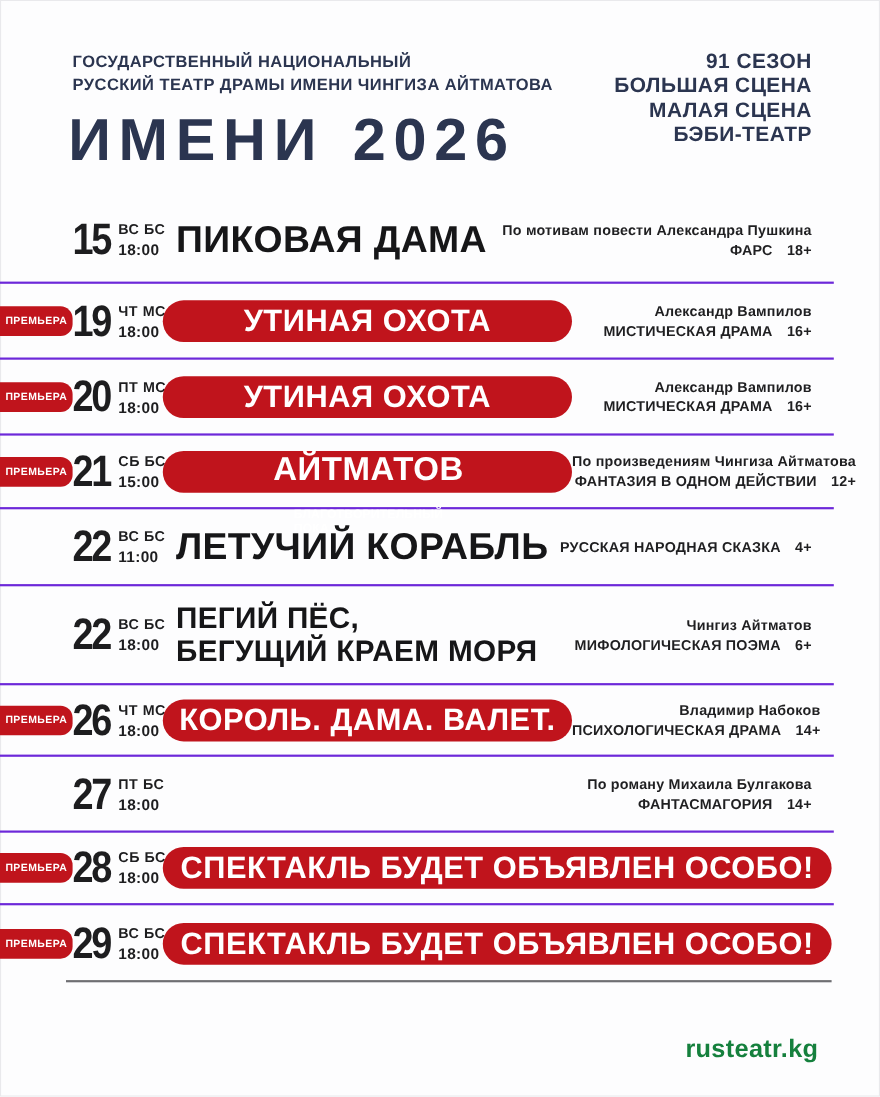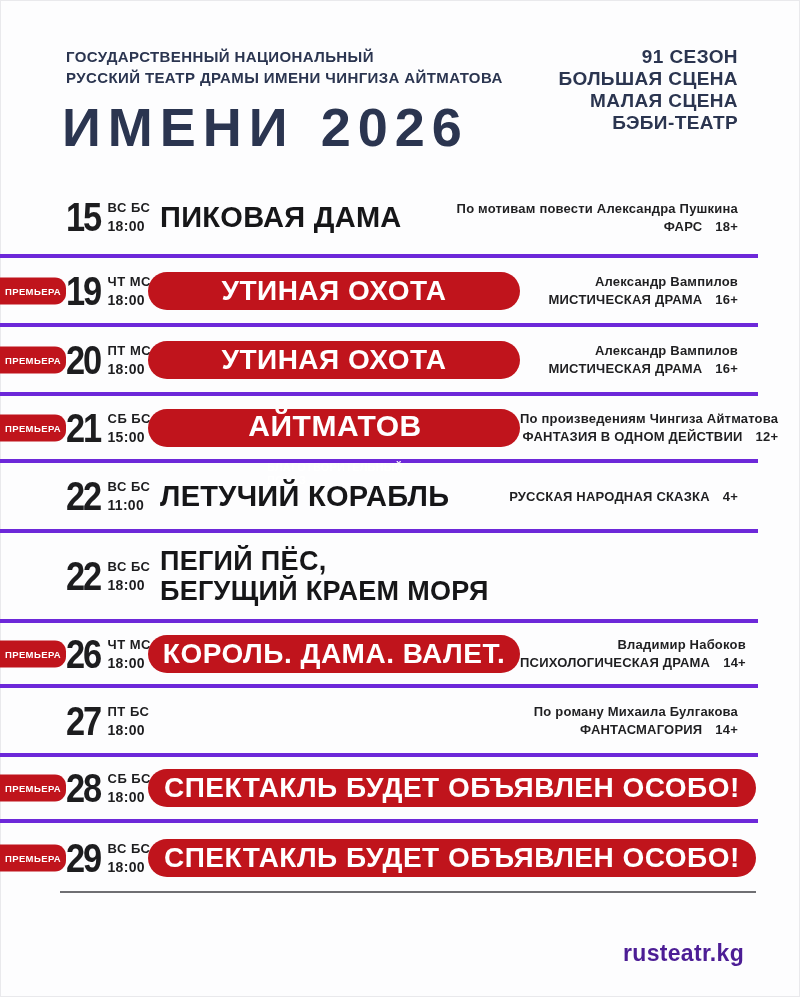--- a/index.html
+++ b/index.html
@@ -16,7 +16,7 @@
   .month .year{margin-left:26px;}
   
   .rows{margin-right:42px;}
-  .row{position:relative;display:flex;align-items:center;border-bottom:4px solid #6d28d9;
+  .row{position:relative;display:flex;align-items:center;border-bottom:2px solid #6d28d9;
        box-sizing:border-box;padding-right:20px;}
   .h78{height:78px}.h69{height:69px}.h67{height:67px}.h70{height:70px}
   .h90{height:90px}.h65{height:65px}.h66{height:66px}

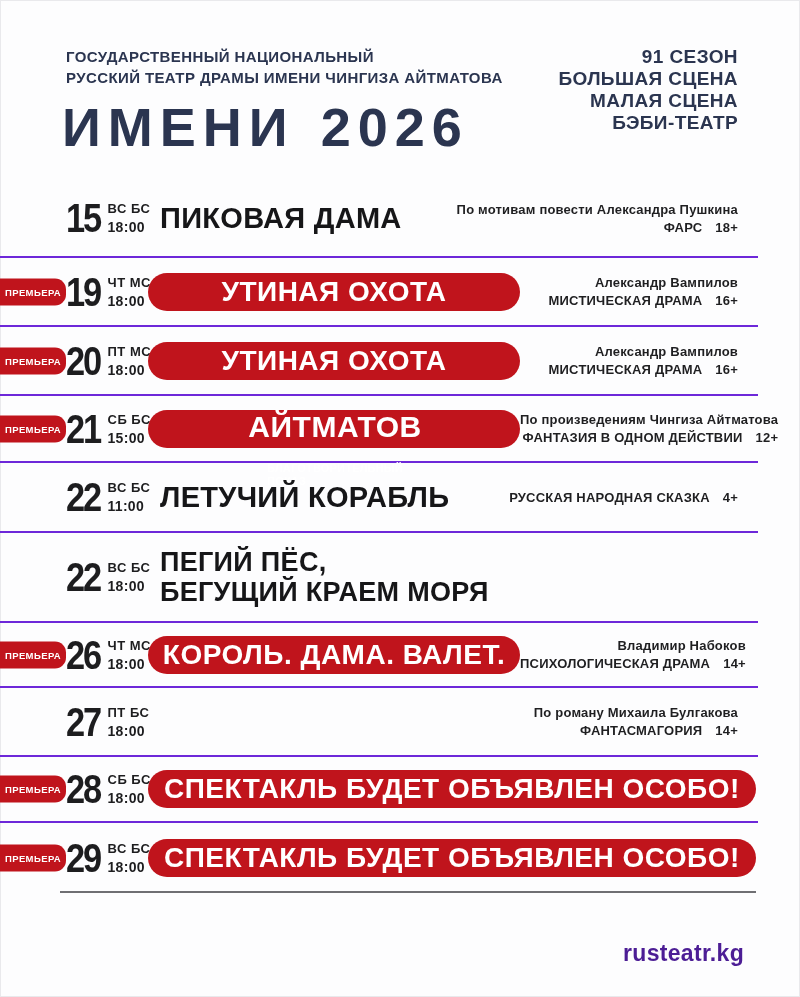--- a/index.html
+++ b/index.html
@@ -34,7 +34,7 @@
   .codes{font-size:13px;font-weight:700;letter-spacing:.5px;white-space:nowrap;}
   .time{font-size:14px;font-weight:700;letter-spacing:.3px;}
   
-  .title-plain{margin-left:12px;font-size:29px;font-weight:800;color:#161618;letter-spacing:.3px;white-space:nowrap;}
+  .title-plain{margin-left:12px;font-size:34px;font-weight:800;color:#161618;letter-spacing:.3px;white-space:nowrap;}
   .title-two{margin-left:12px;font-size:27px;font-weight:800;color:#161618;line-height:1.13;letter-spacing:.3px;}
   .banner{height:38px;background:var(--red);border-radius:19px;color:#fff;display:flex;
           align-items:center;justify-content:center;box-sizing:border-box;padding:0 16px;}

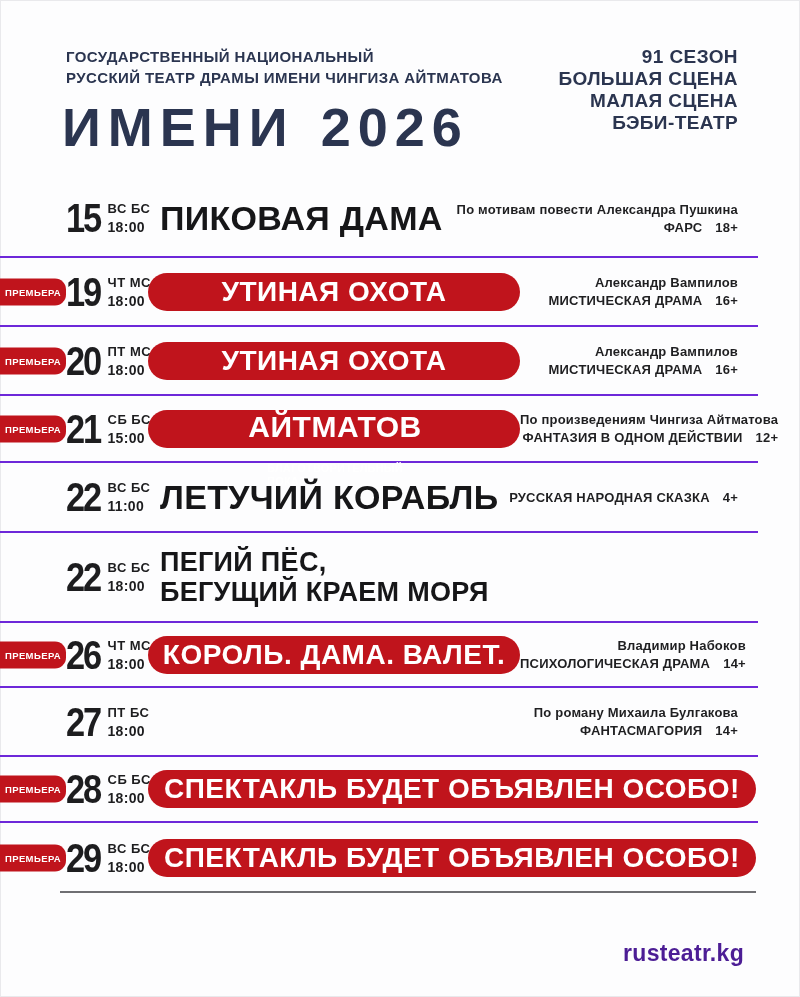--- a/index.html
+++ b/index.html
@@ -177,6 +177,10 @@
         <div>ПЕГИЙ ПЁС,</div>
         <div>БЕГУЩИЙ КРАЕМ МОРЯ</div>
       </div>
+      <div class="info">
+        <div class="l1">Чингиз Айтматов</div>
+        <div class="l2"><span>МИФОЛОГИЧЕСКАЯ ПОЭМА</span><span class="rating">6+</span></div>
+      </div>
     </div>
 
     <div class="row h65">

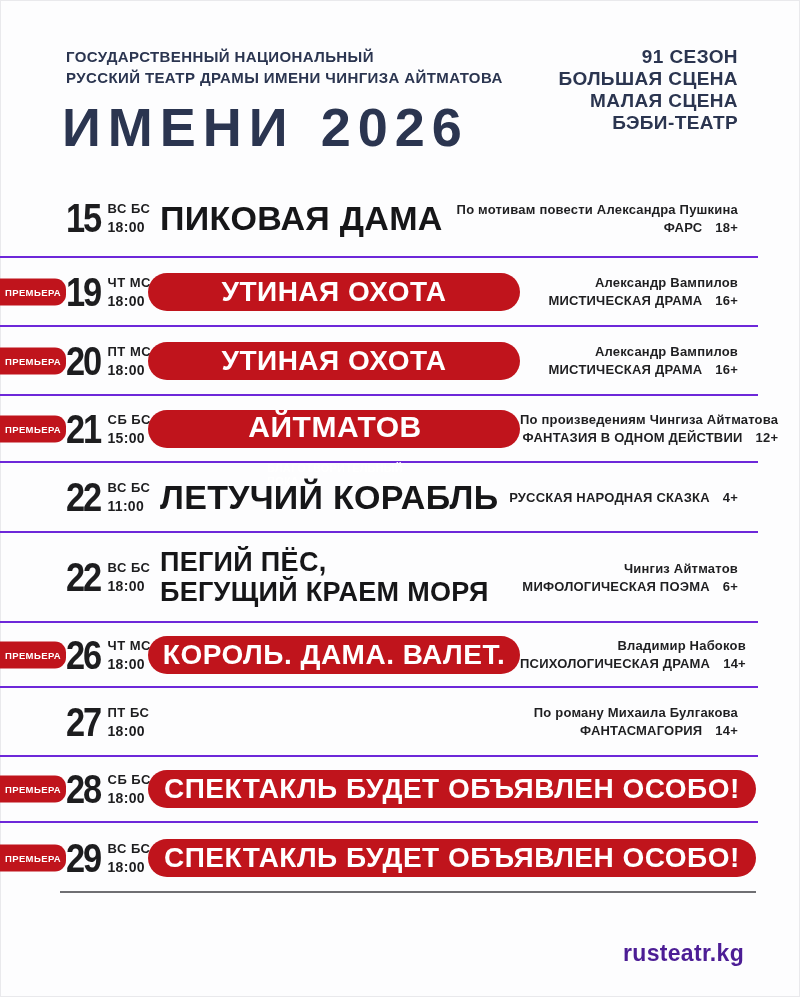--- a/index.html
+++ b/index.html
@@ -52,7 +52,7 @@
   .info .rating{margin-left:13px;}
   
   .footer{position:absolute;right:56px;bottom:30px;}
-  .site{font-size:23px;font-weight:800;color:#4c1d95;letter-spacing:.3px;text-decoration:none;}
+  .site{font-size:23px;font-weight:800;color:#15803d;letter-spacing:.3px;text-decoration:none;}
 </style>
 </head>
 <body>

